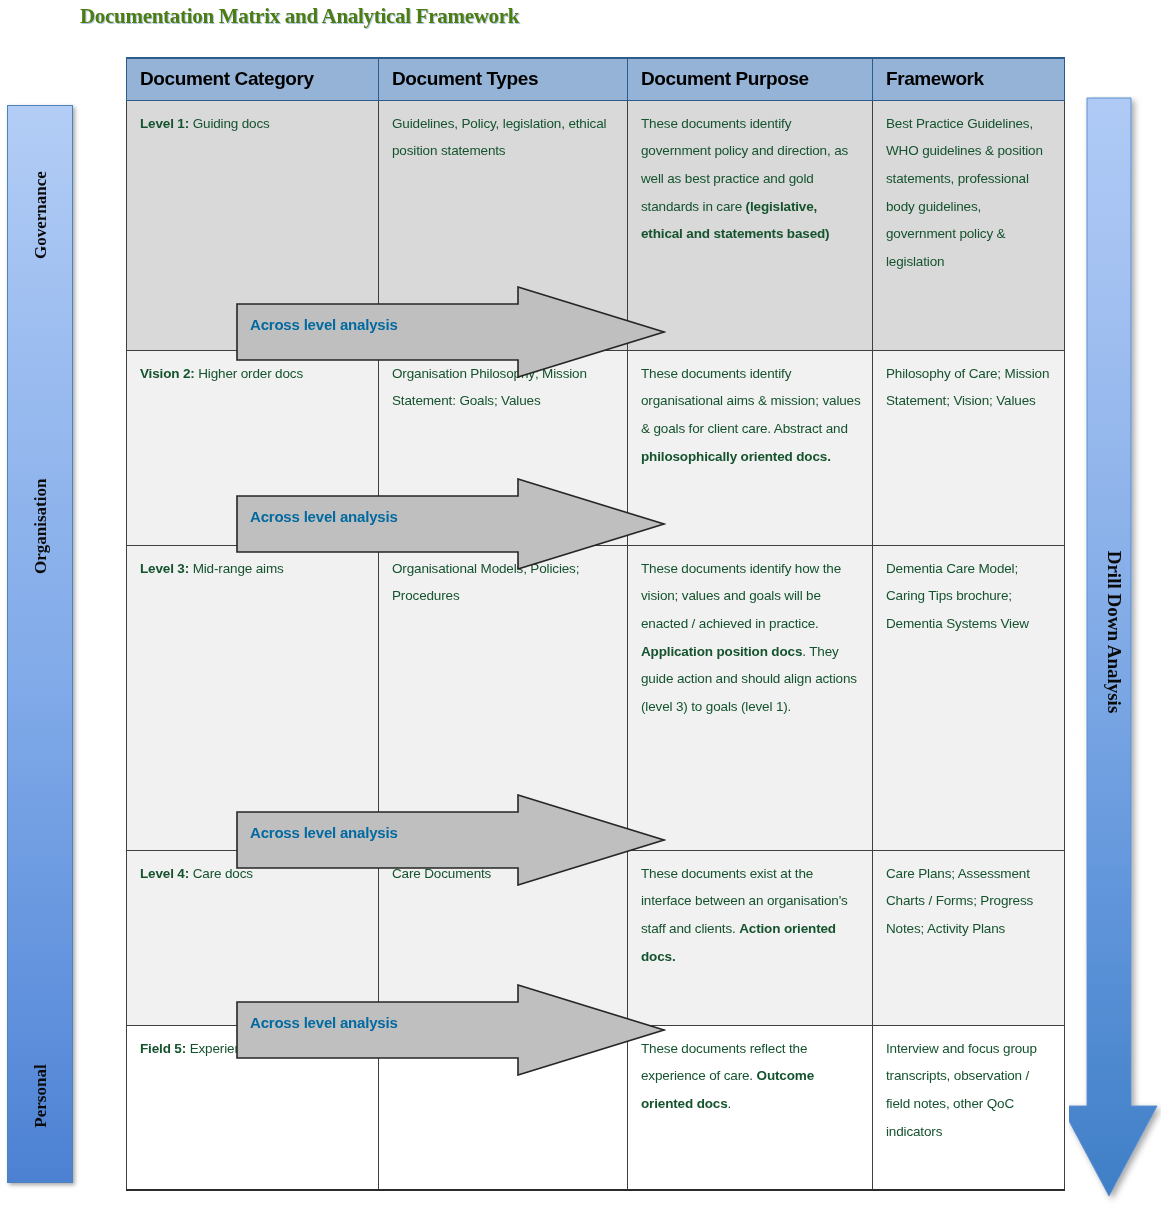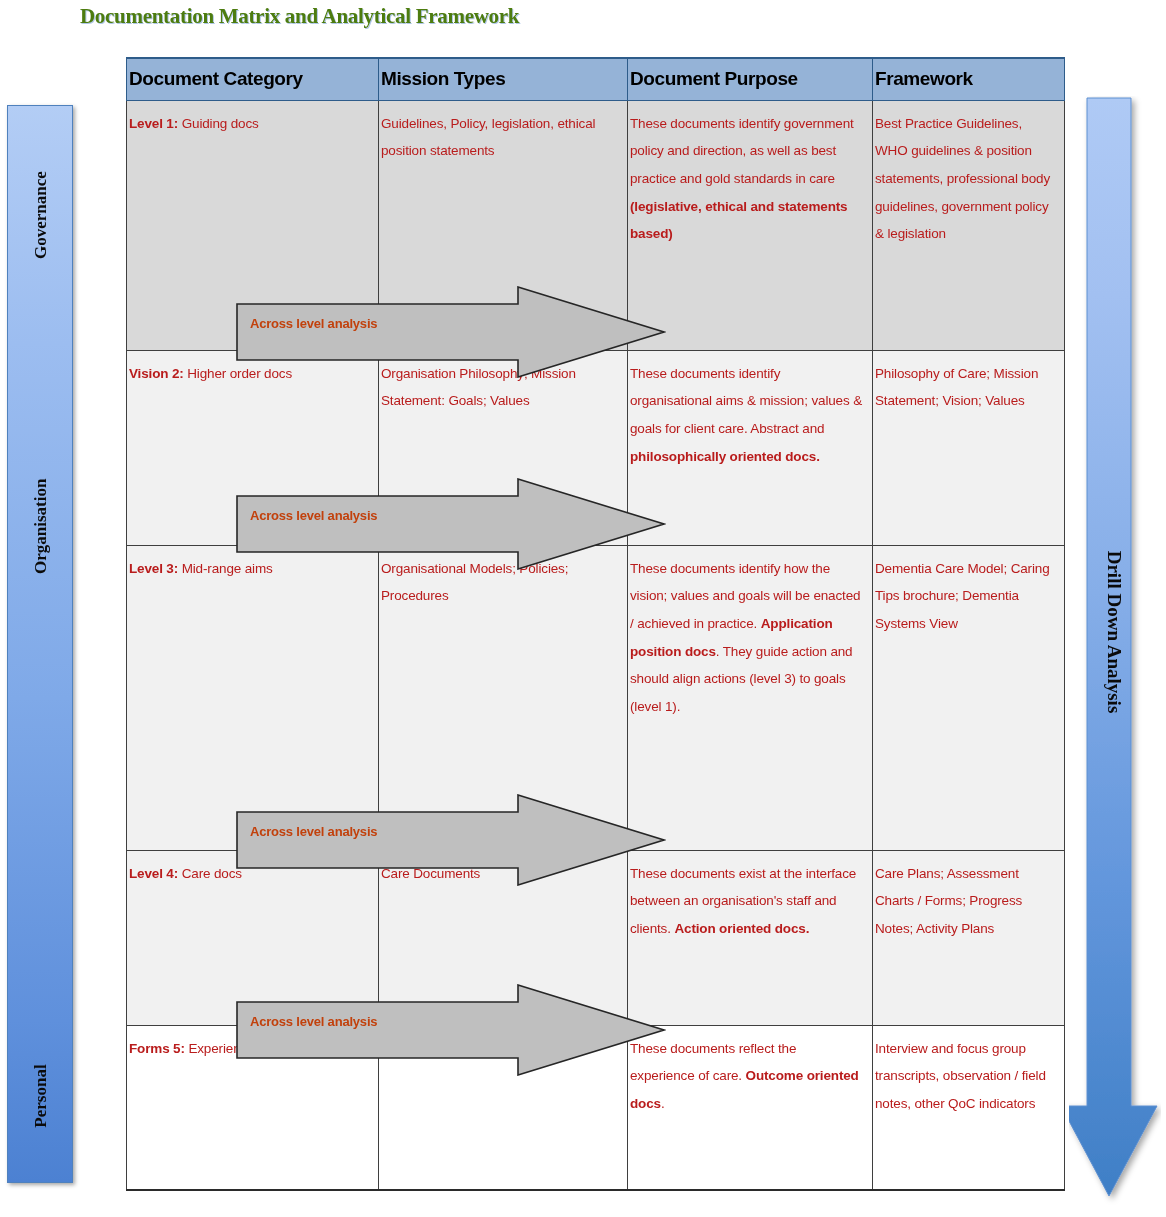--- a/index.html
+++ b/index.html
@@ -99,7 +99,7 @@
   #matrix th, #matrix td {
     border: 1px solid #3f3f3f;
     vertical-align: top;
-    padding: 9px 10px 9px 2px;
+    padding: 9px 10px 9px 13px;
     box-sizing: border-box;
   }
   #matrix thead th {

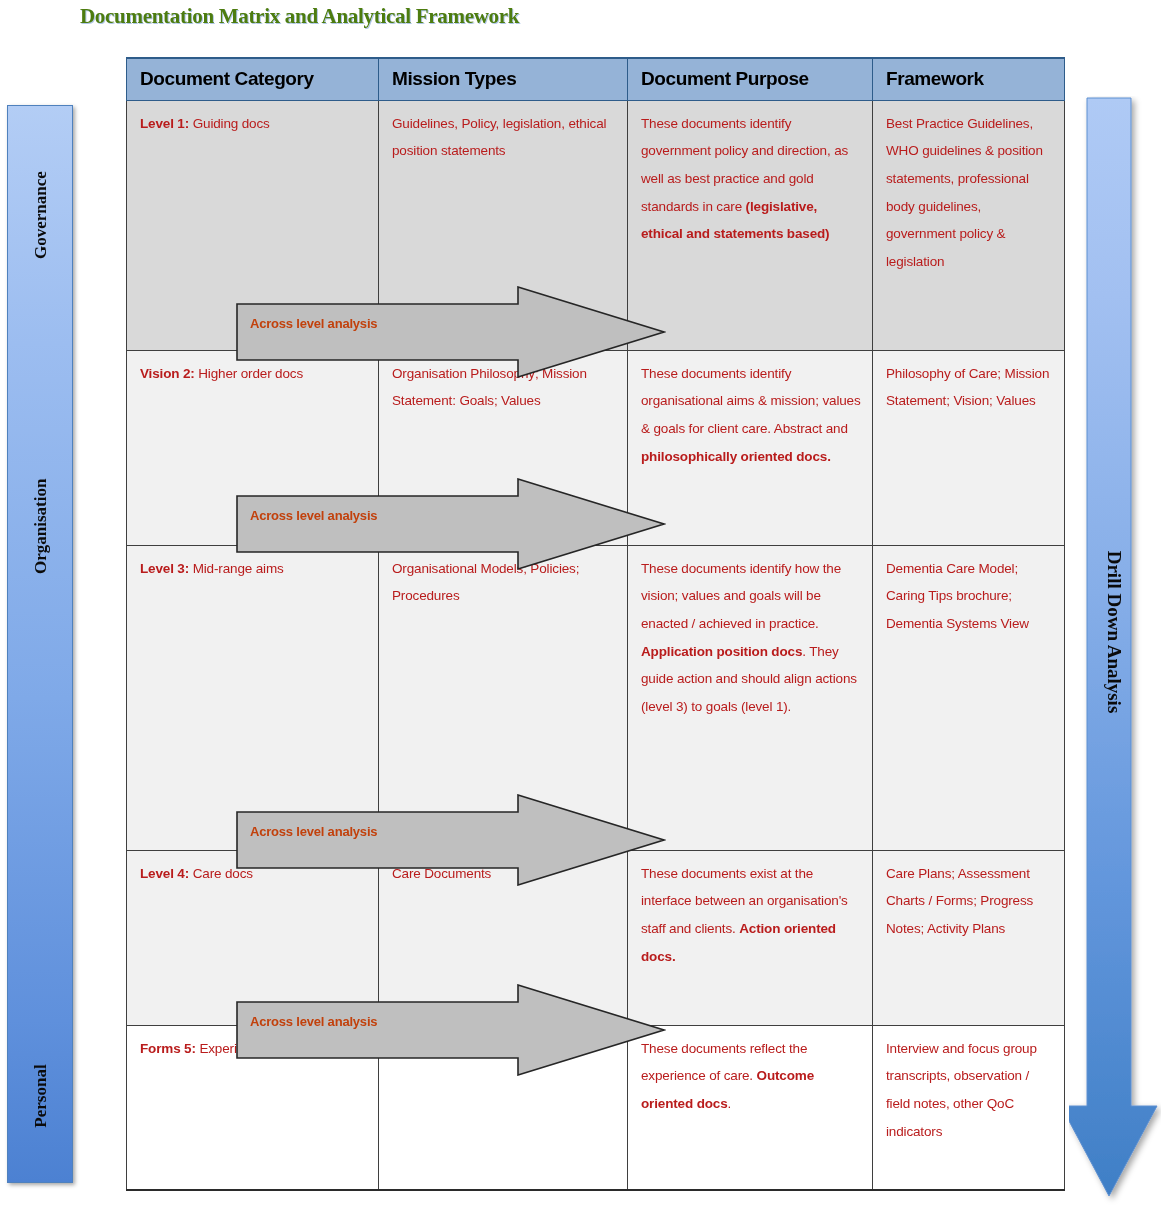--- a/index.html
+++ b/index.html
@@ -204,7 +204,7 @@
   <thead>
     <tr>
       <th>Document Category</th>
-      <th>Mission Types</th>
+      <th>Document Types</th>
       <th>Document Purpose</th>
       <th>Framework</th>
     </tr>

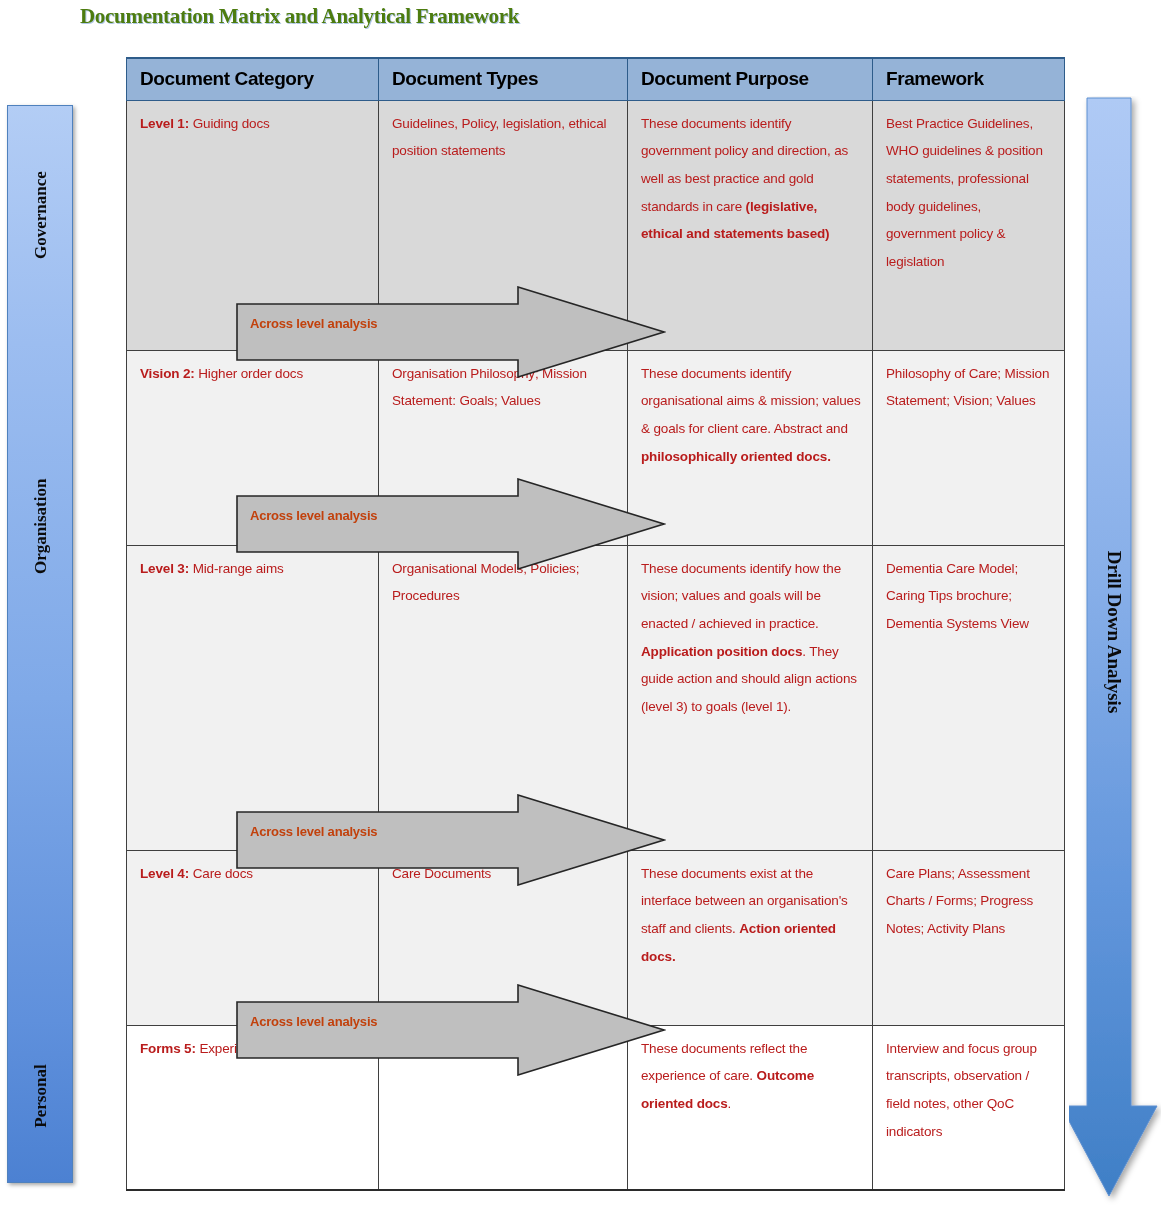--- a/index.html
+++ b/index.html
@@ -121,7 +121,7 @@
     font-family: "Liberation Sans", sans-serif;
     font-size: 13.5px;
     line-height: 2.05;
-    color: #b91c1c;
+    color: #14532d;
     letter-spacing: -0.15px;
   }
   tr.row-shaded td { background: #D9D9D9; }

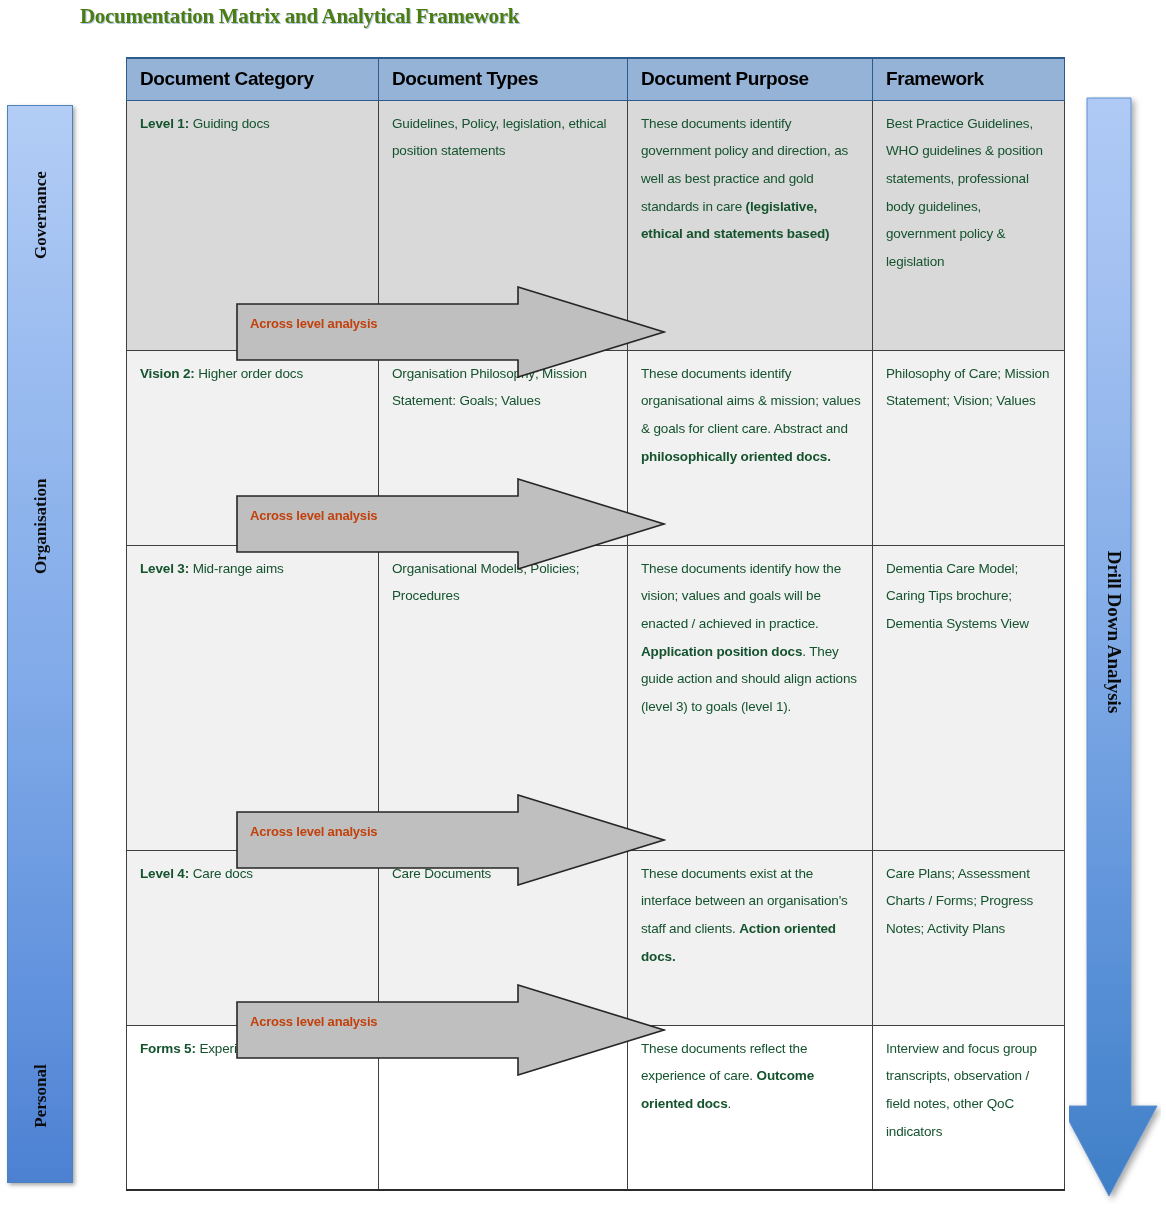--- a/index.html
+++ b/index.html
@@ -154,9 +154,9 @@
     top: 30px;
     font-family: "Liberation Sans", sans-serif;
     font-weight: bold;
-    font-size: 13px;
+    font-size: 15px;
     letter-spacing: -0.2px;
-    color: #c2410c;
+    color: #0369a1;
     white-space: nowrap;
   }
   #arrow-1 { left: 236px; top: 286px; }

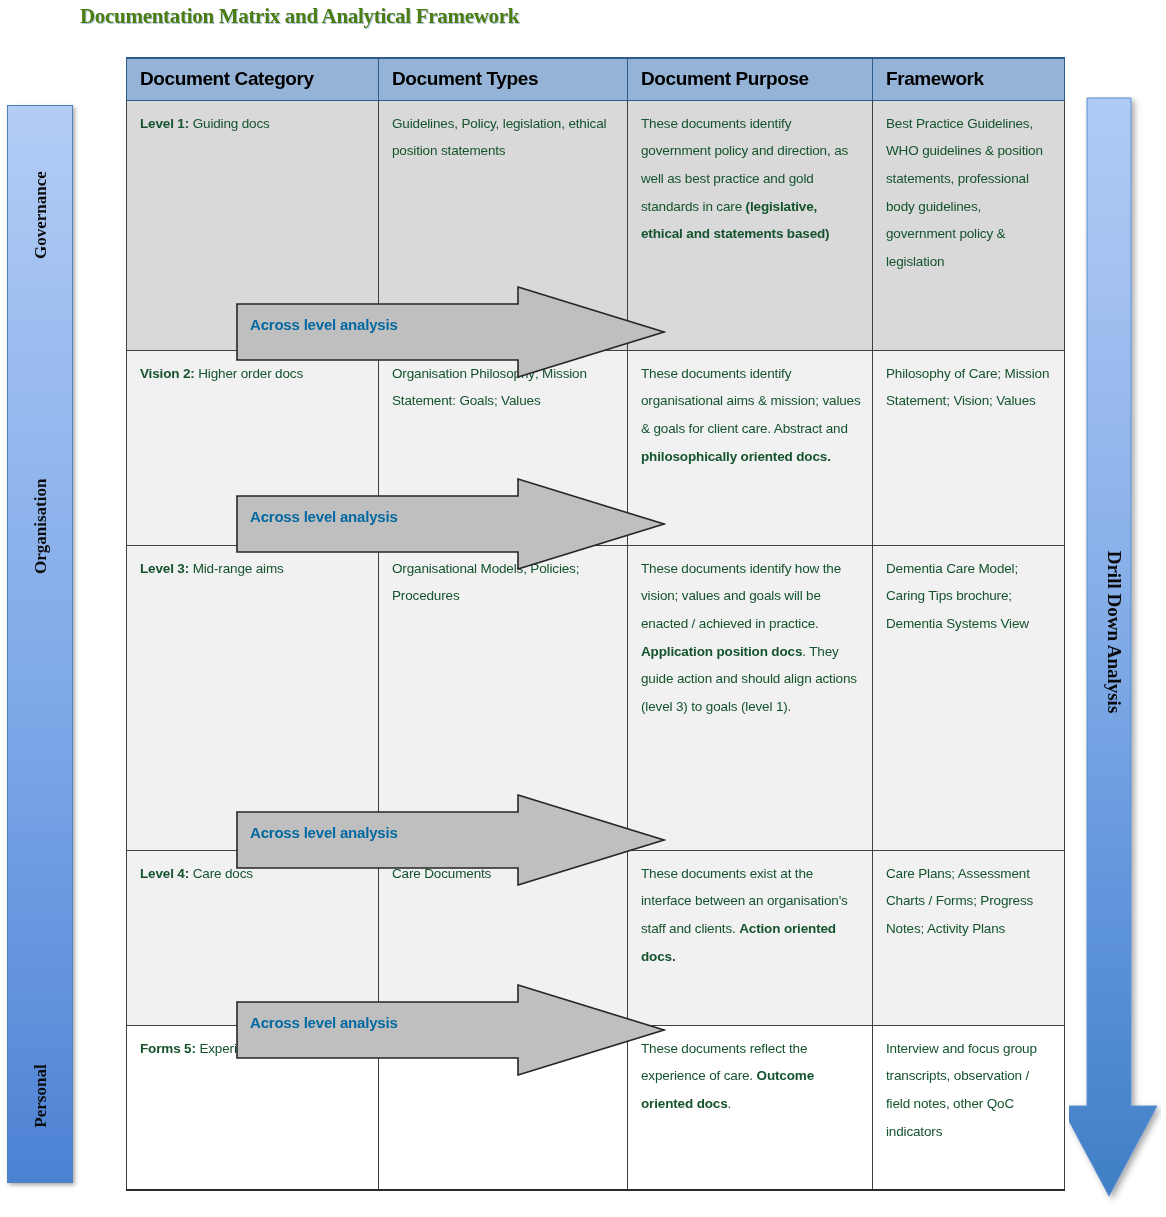--- a/index.html
+++ b/index.html
@@ -256,7 +256,7 @@
 
     <tr id="row-l5" class="row-white">
       <td>
-        <span class="lvl">Forms 5:</span><span> Experiential docs</span>
+        <span class="lvl">Field 5:</span><span> Experiential docs</span>
       </td>
       <td>Interview Transcripts; Field Notes</td>
       <td>

